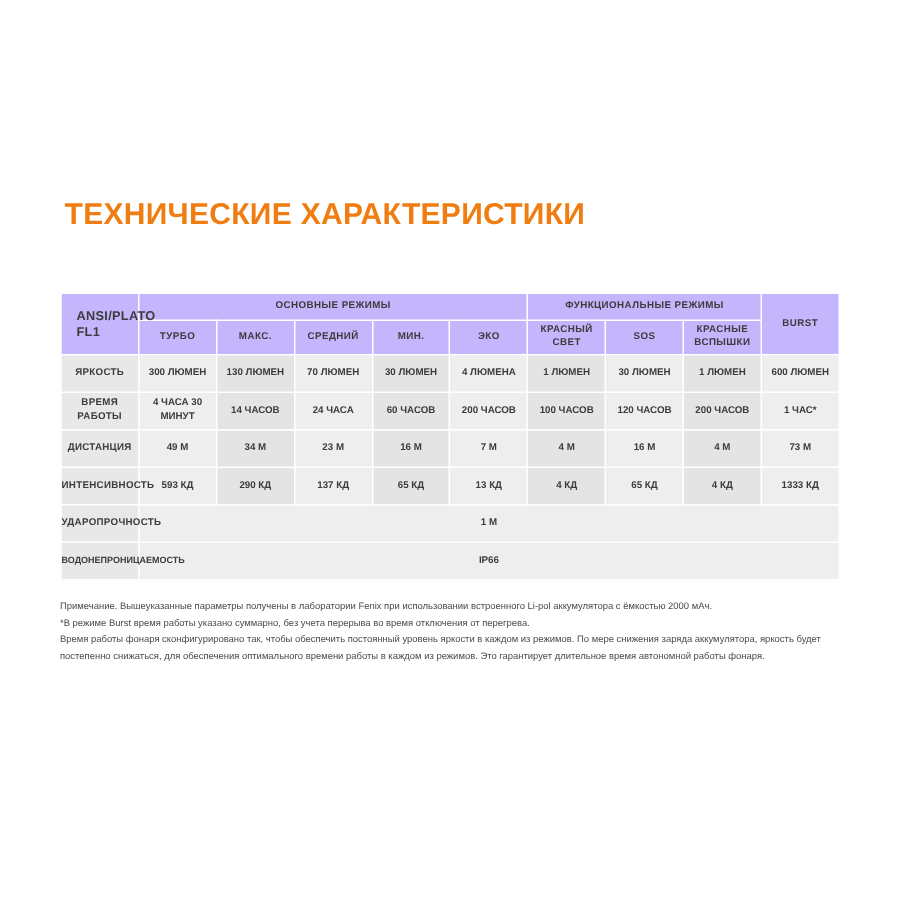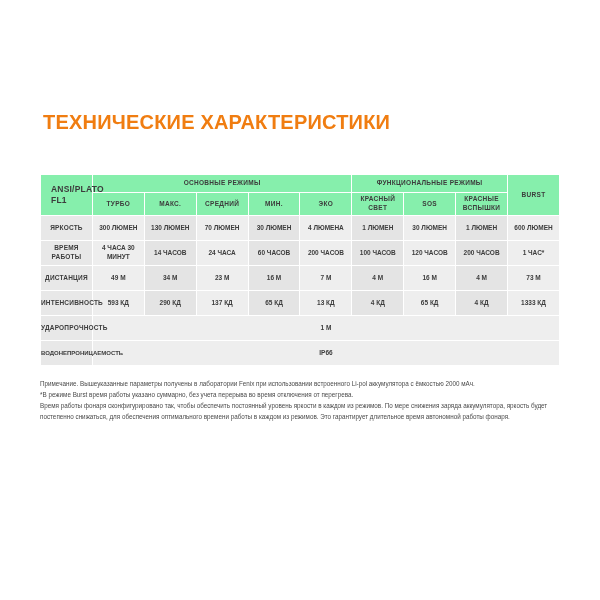--- a/index.html
+++ b/index.html
@@ -20,6 +20,7 @@
     height: 532px;
     box-sizing: border-box;
     padding: 0 40px;
+    margin-top: 21px;
   }
   .title {
     font-size: 20px;

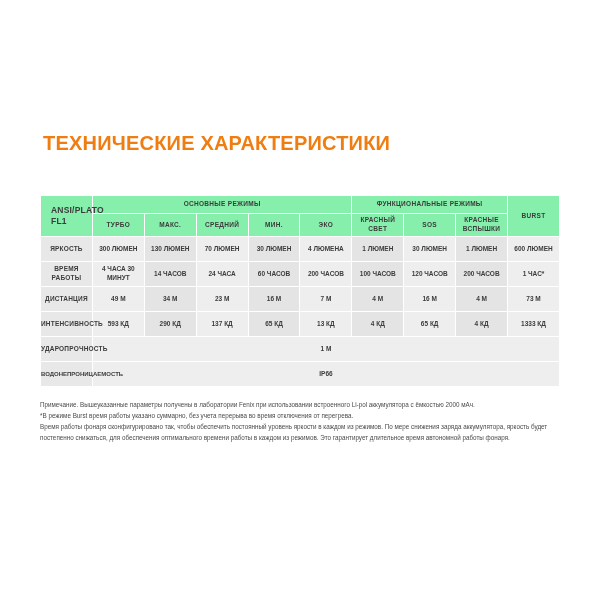--- a/index.html
+++ b/index.html
@@ -49,7 +49,7 @@
     line-height: 1.35;
   }
   .hdr-orange {
-    background: #86efac;
+    background: #c4b5fd;
     color: #ffffff;
     font-size: 7px;
     font-weight: bold;

